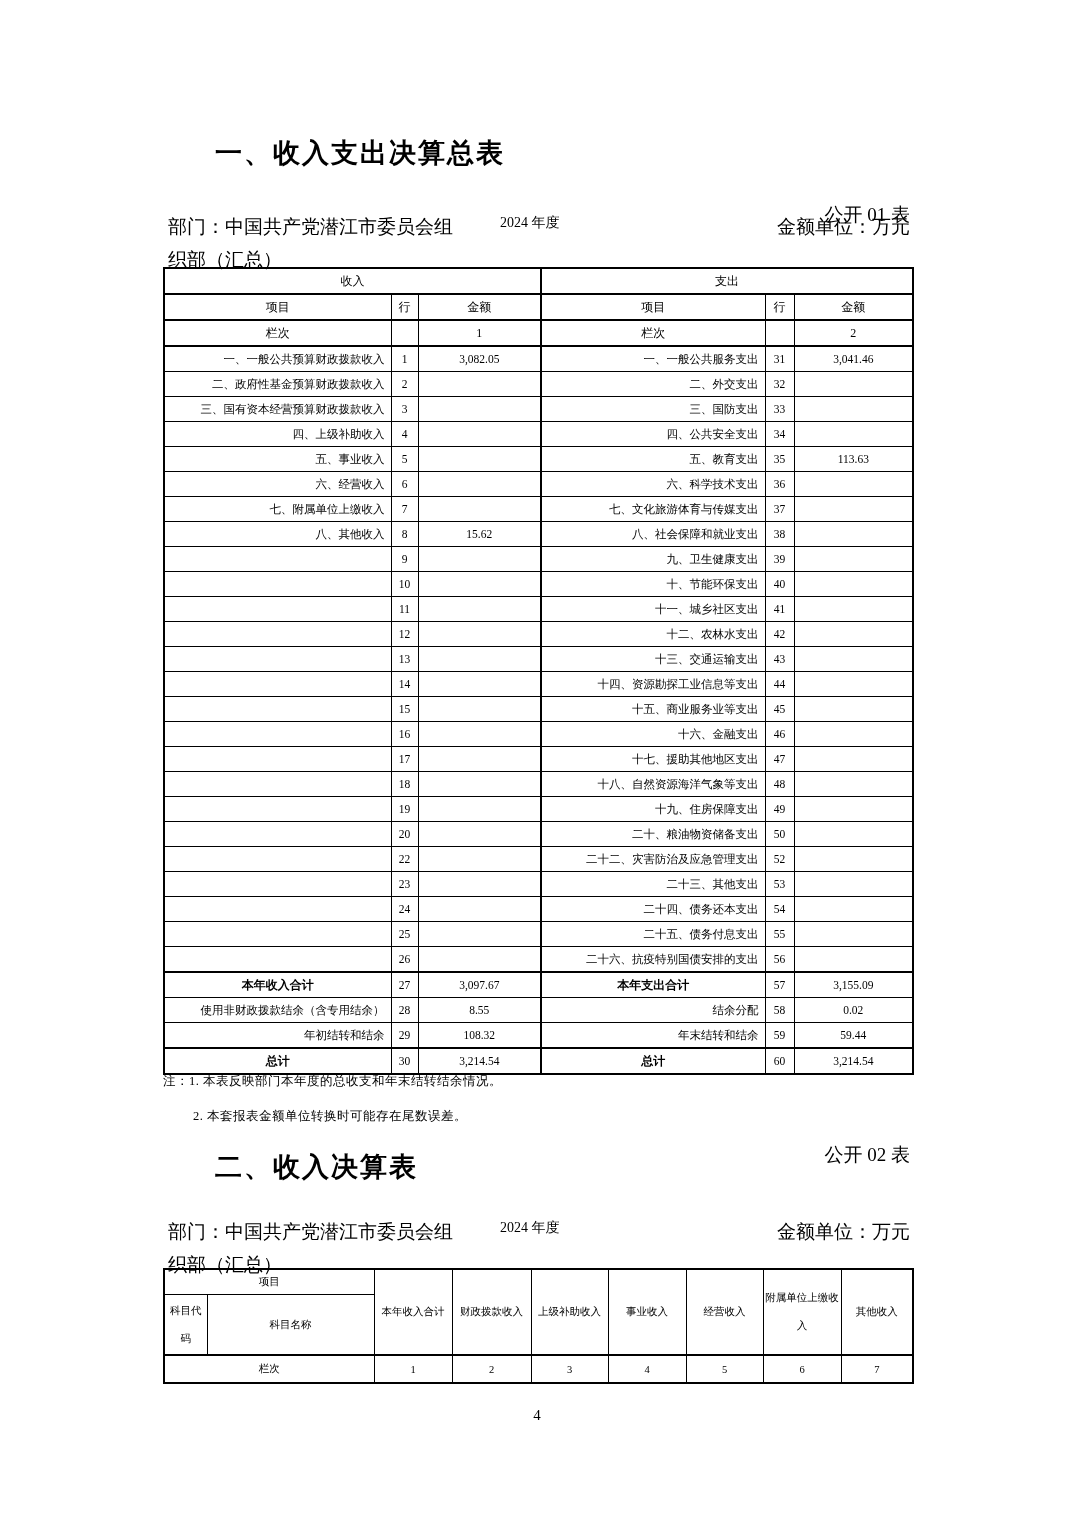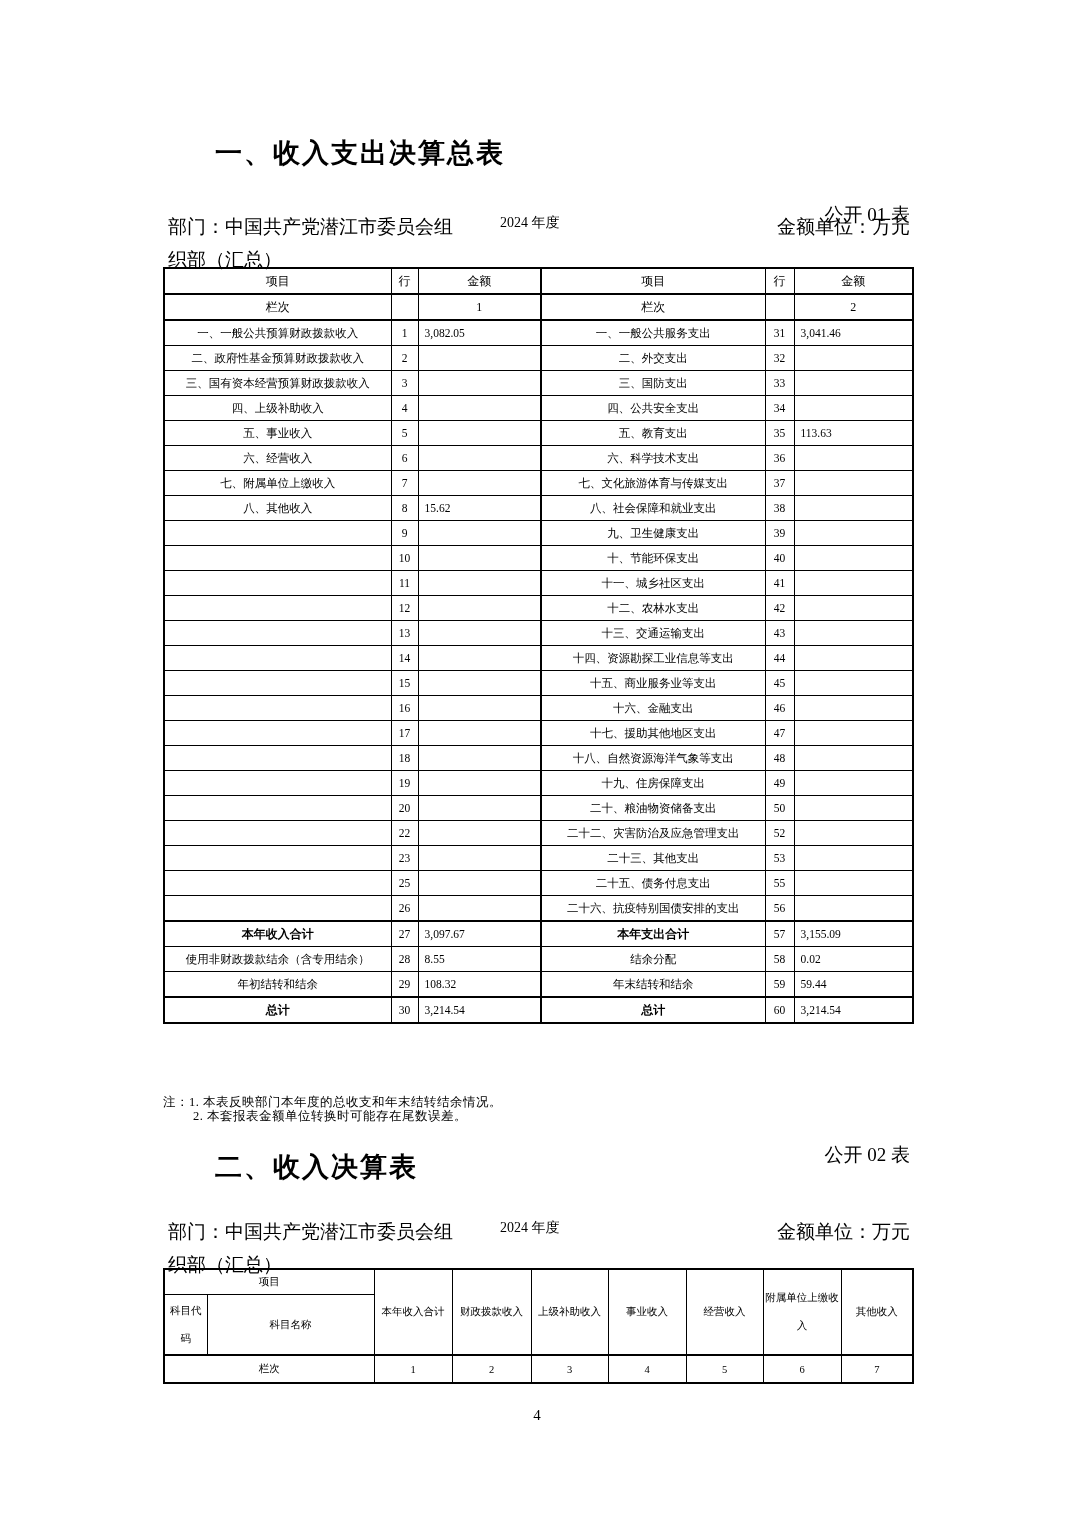--- a/index.html
+++ b/index.html
@@ -96,6 +96,10 @@
         <col style="width:119px">
     </colgroup>
     <tbody>
+      <tr class="hd">
+        <td colspan="3">收入</td>
+        <td colspan="3" class="sep">支出</td>
+      </tr>
       <tr class="hd">
         <td>项目</td>
         <td>行</td>

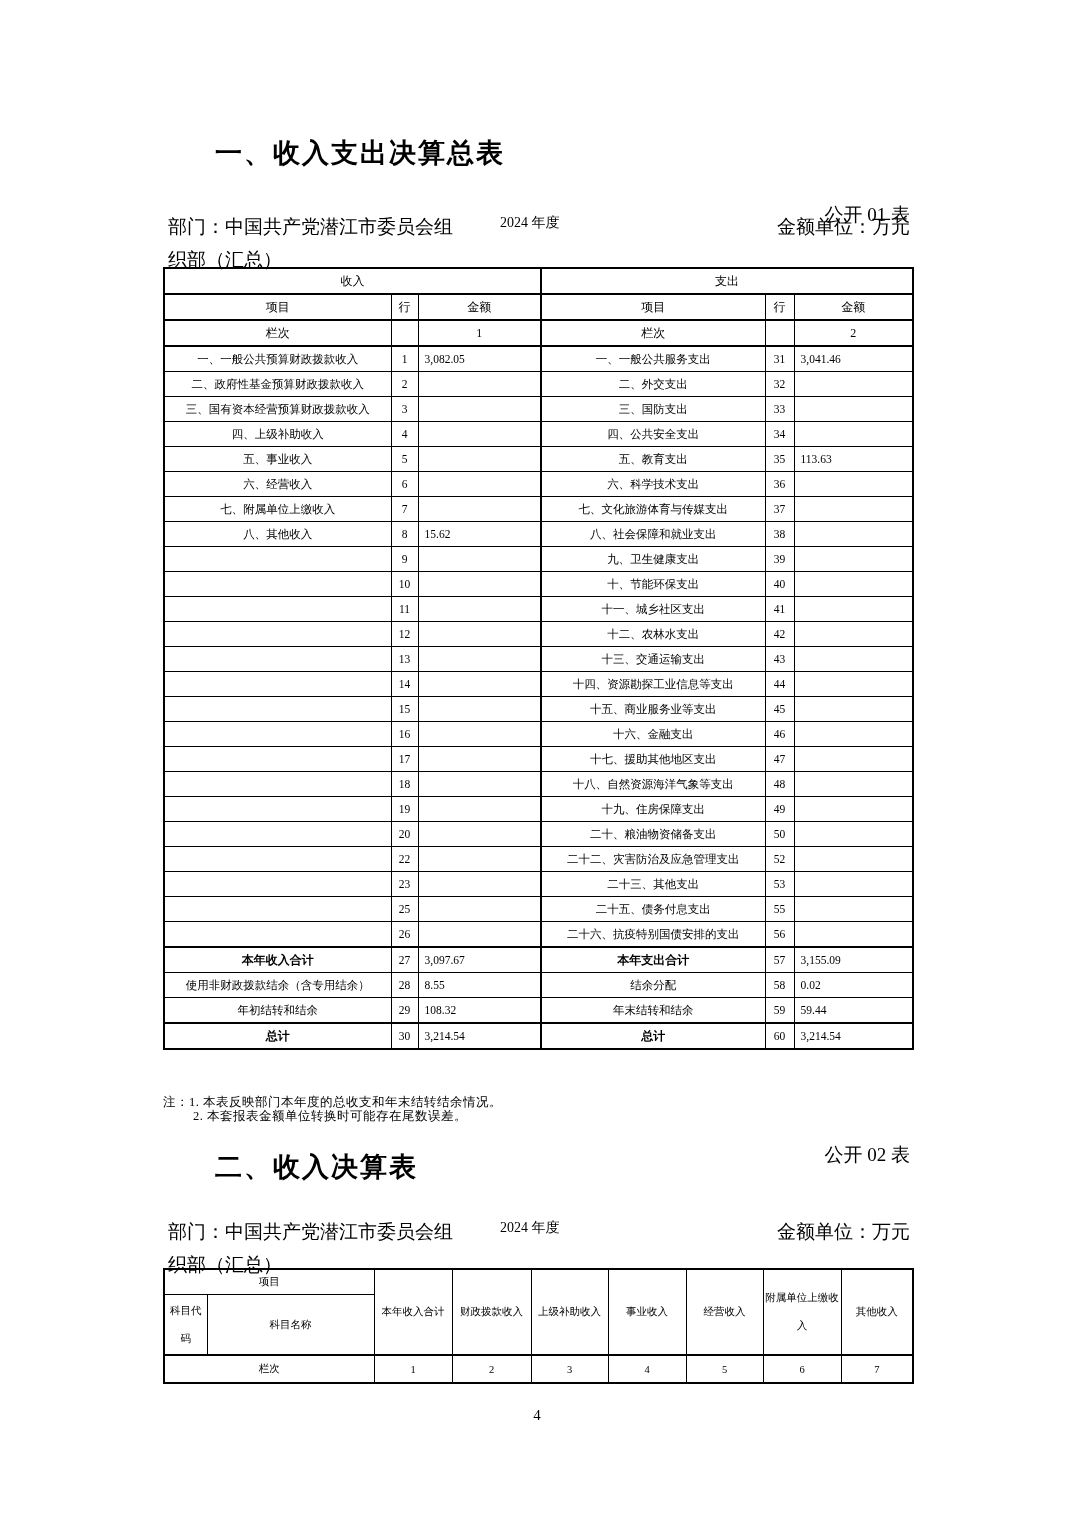--- a/index.html
+++ b/index.html
@@ -48,7 +48,7 @@
   .t1 td.sep { border-left-width: 2px; }
   .t1 td.num { text-align: center; padding: 0 2px; }
   .t1 td.amt { text-align: left; }
-  .t1 td.lab { text-align: center; }
+  .t1 td.lab { text-align: right; }
   .t1 tr.total td { border-top-width: 2px; }
   .t1 tr.total td.lab { text-align: center; font-weight: bold; font-size: 12px; }
 

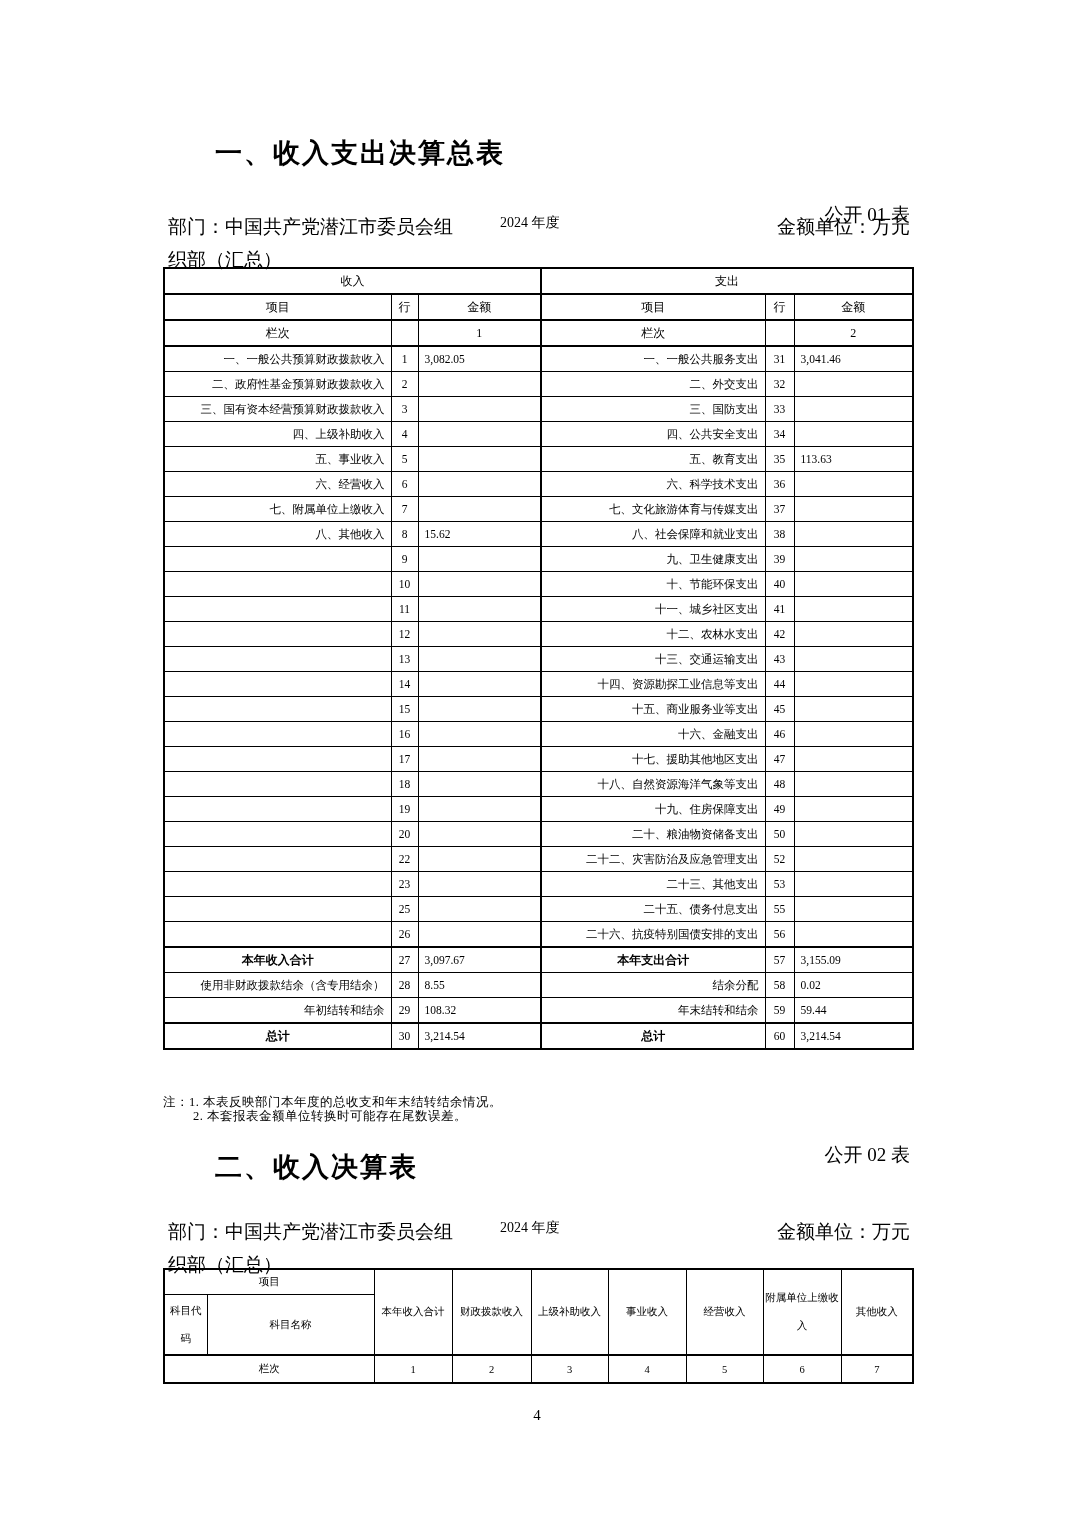--- a/index.html
+++ b/index.html
@@ -47,7 +47,7 @@
   .t1 tr.hd td { text-align: center; border-bottom-width: 2px; font-size: 12px; }
   .t1 td.sep { border-left-width: 2px; }
   .t1 td.num { text-align: center; padding: 0 2px; }
-  .t1 td.amt { text-align: left; }
+  .t1 td.amt { text-align: center; }
   .t1 td.lab { text-align: right; }
   .t1 tr.total td { border-top-width: 2px; }
   .t1 tr.total td.lab { text-align: center; font-weight: bold; font-size: 12px; }

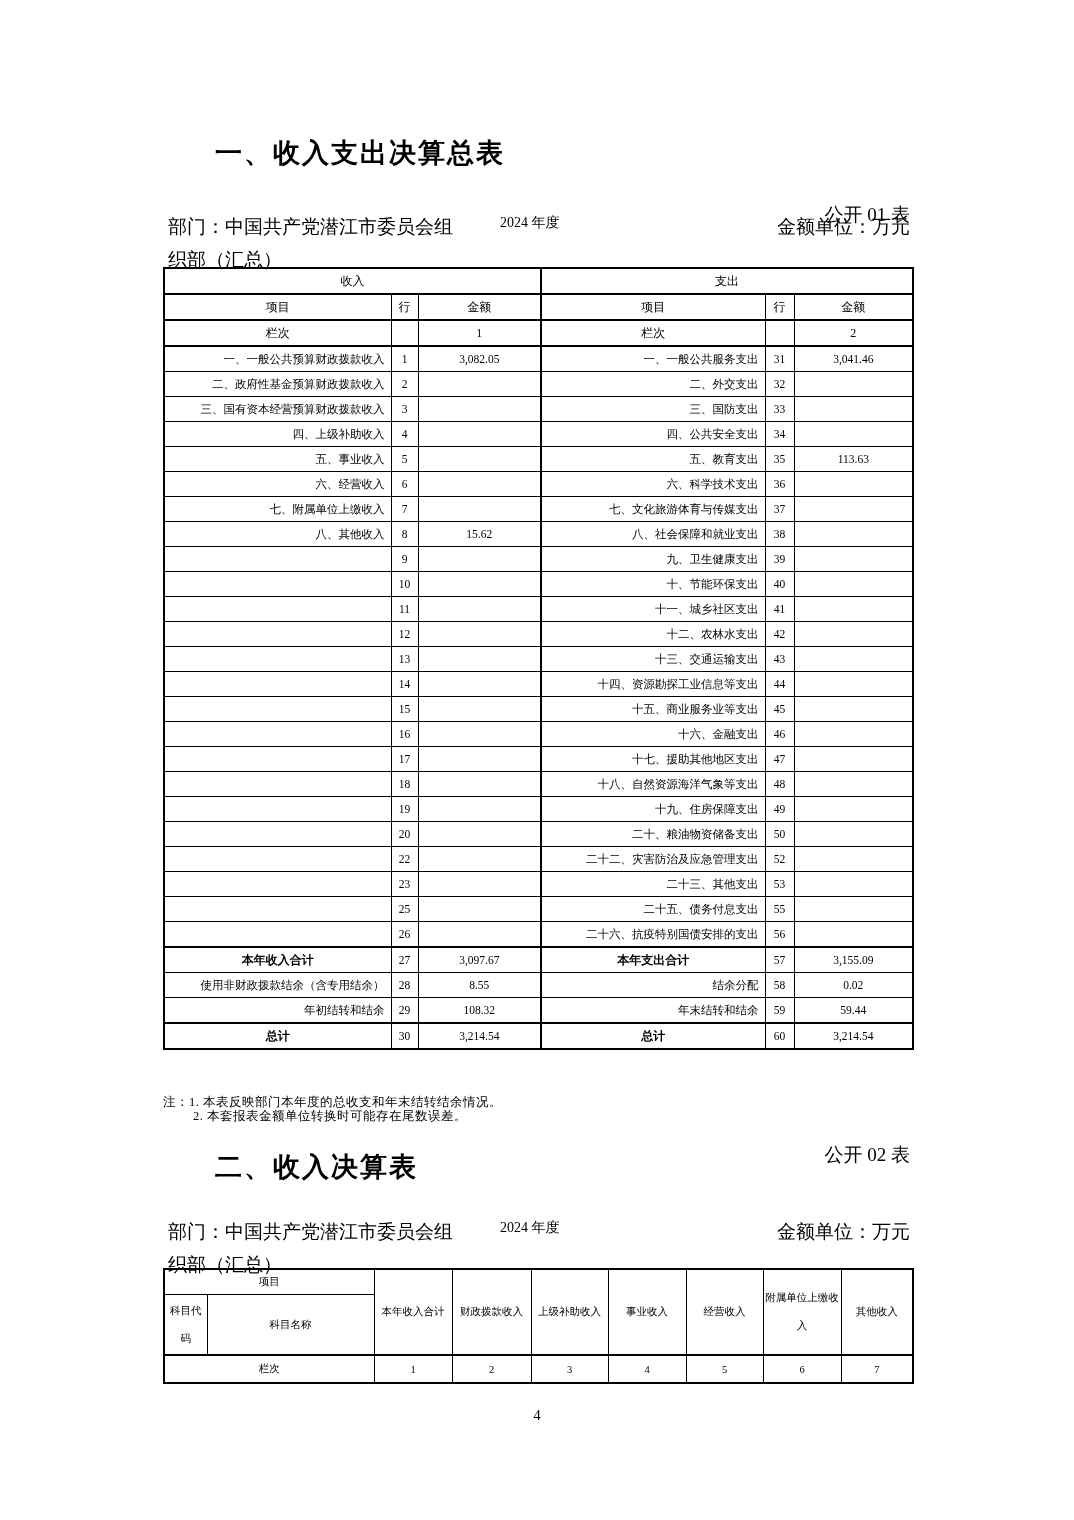--- a/index.html
+++ b/index.html
@@ -316,6 +316,14 @@
           <td class="amt"></td>
         </tr>
 
+        <tr>
+          <td class="lab"></td>
+          <td class="num">24</td>
+          <td class="amt"></td>
+          <td class="lab sep">二十四、债务还本支出</td>
+          <td class="num">54</td>
+          <td class="amt"></td>
+        </tr>
 
         <tr>
           <td class="lab"></td>

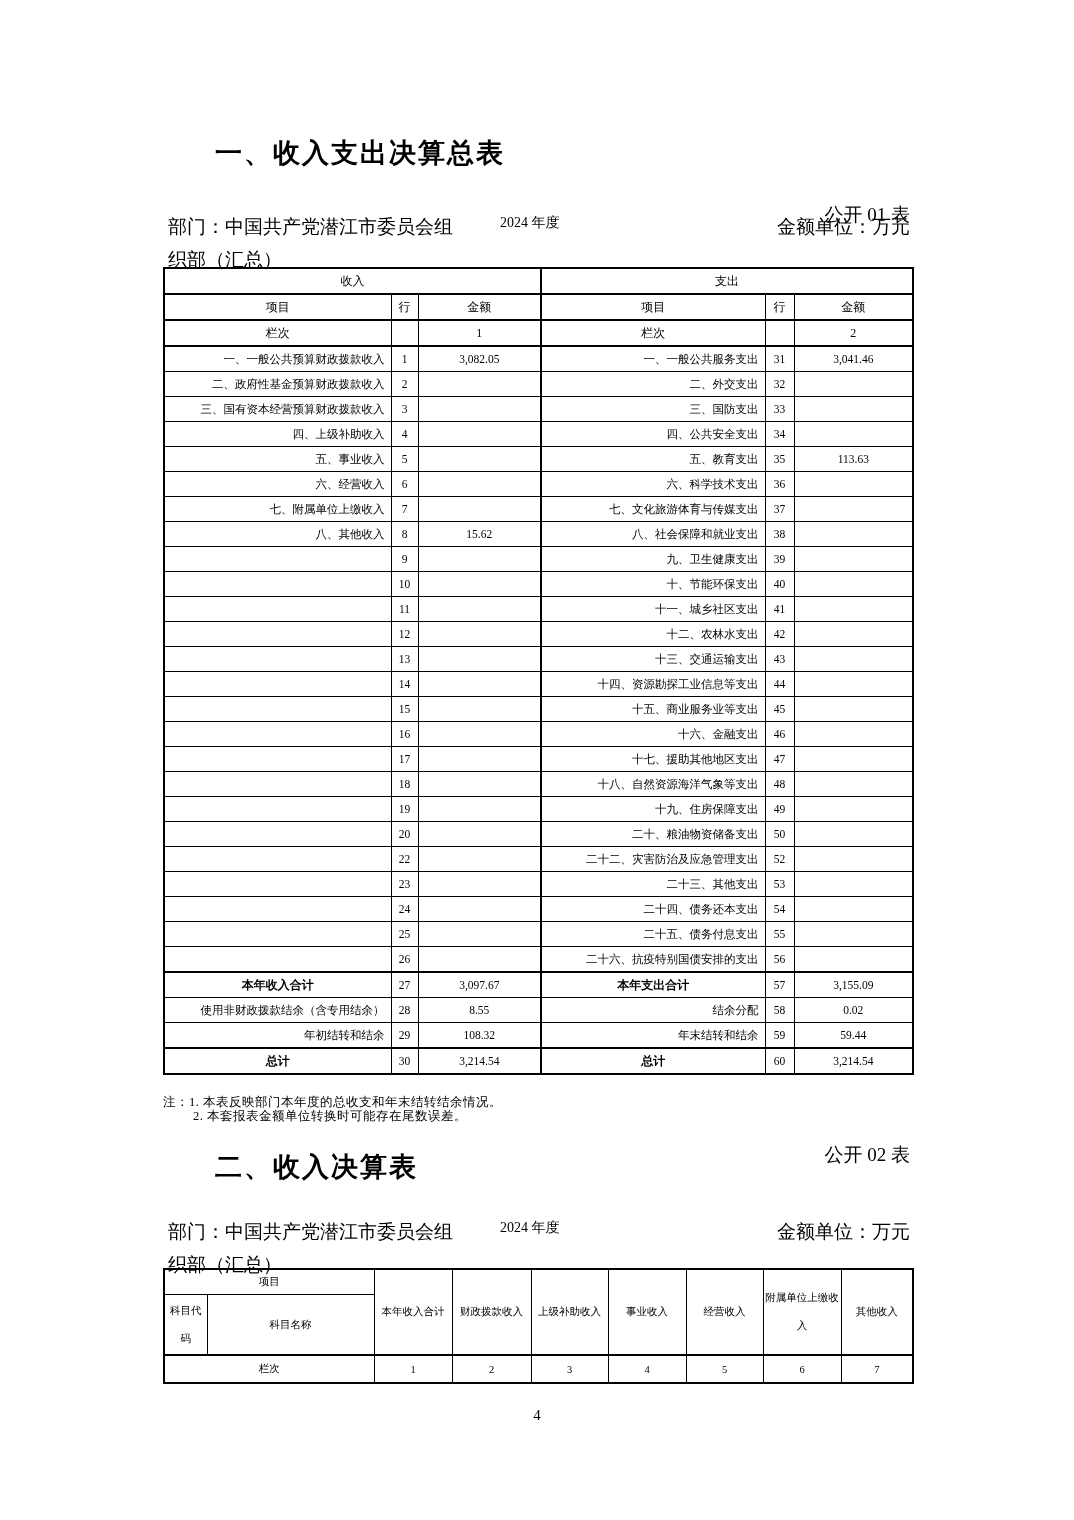--- a/index.html
+++ b/index.html
@@ -381,7 +381,7 @@
       </tbody>
   </table>
 
-  <div class="abs note" style="left:163px; top:1073px;margin-top:21px;">注：1. 本表反映部门本年度的总收支和年末结转结余情况。</div>
+  <div class="abs note" style="left:163px; top:1073px;">注：1. 本表反映部门本年度的总收支和年末结转结余情况。</div>
   <div class="abs note" style="left:193px; top:1108px;">2. 本套报表金额单位转换时可能存在尾数误差。</div>
 
   <div class="abs sec-title" style="left:215px; top:1150px;">二、收入决算表</div>

